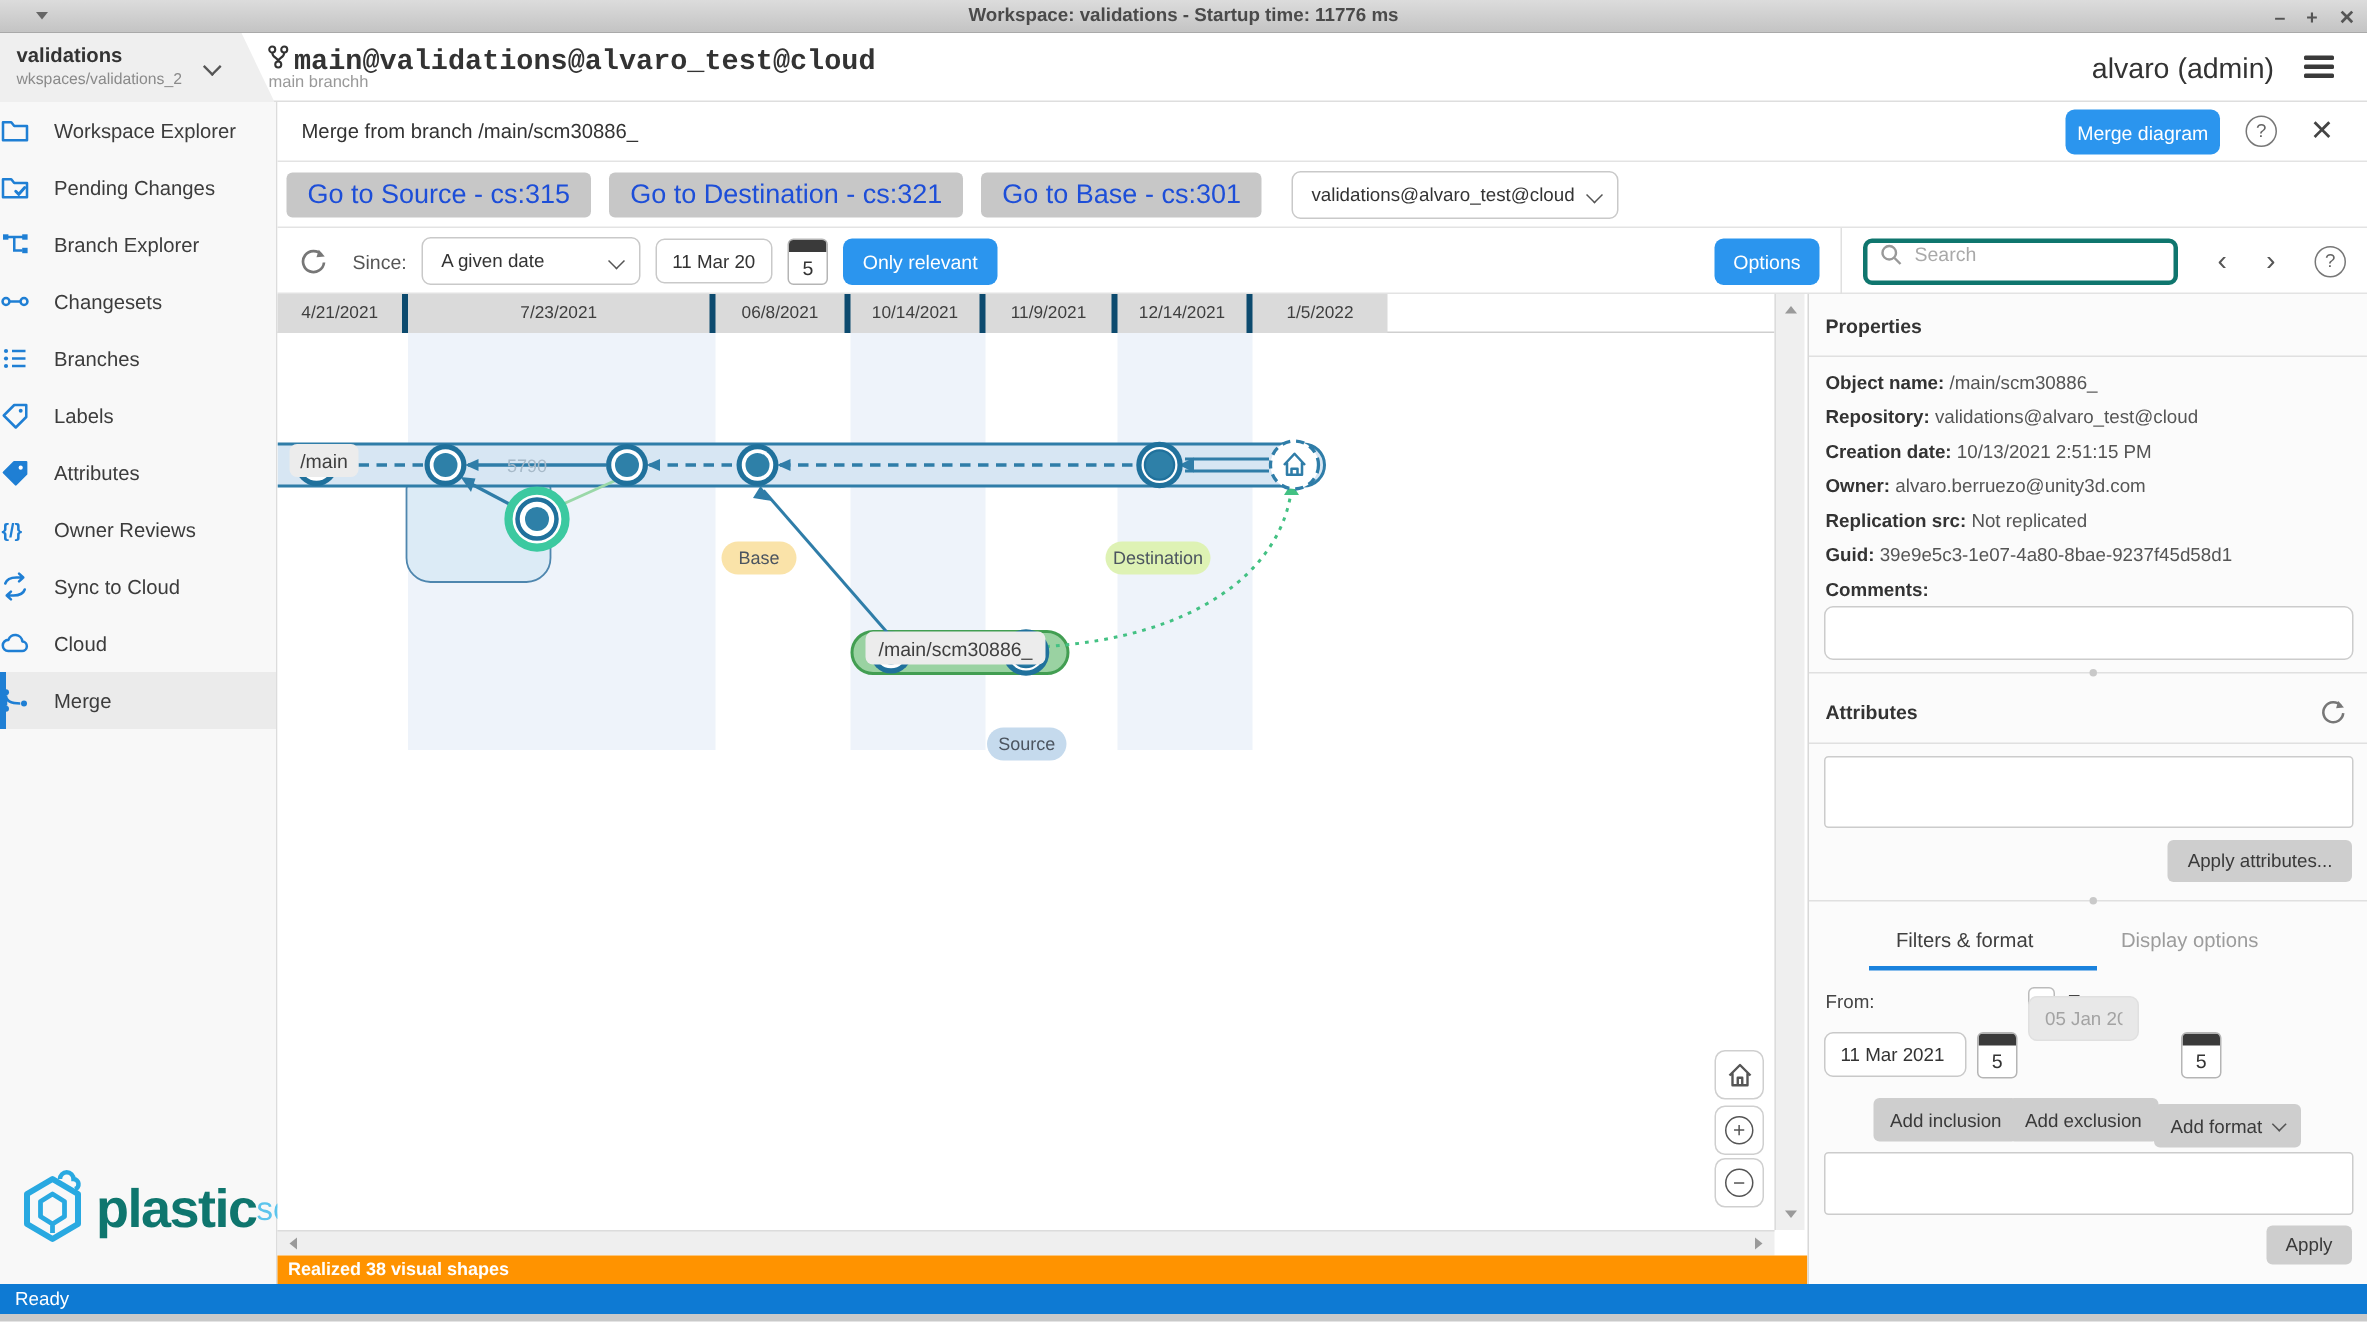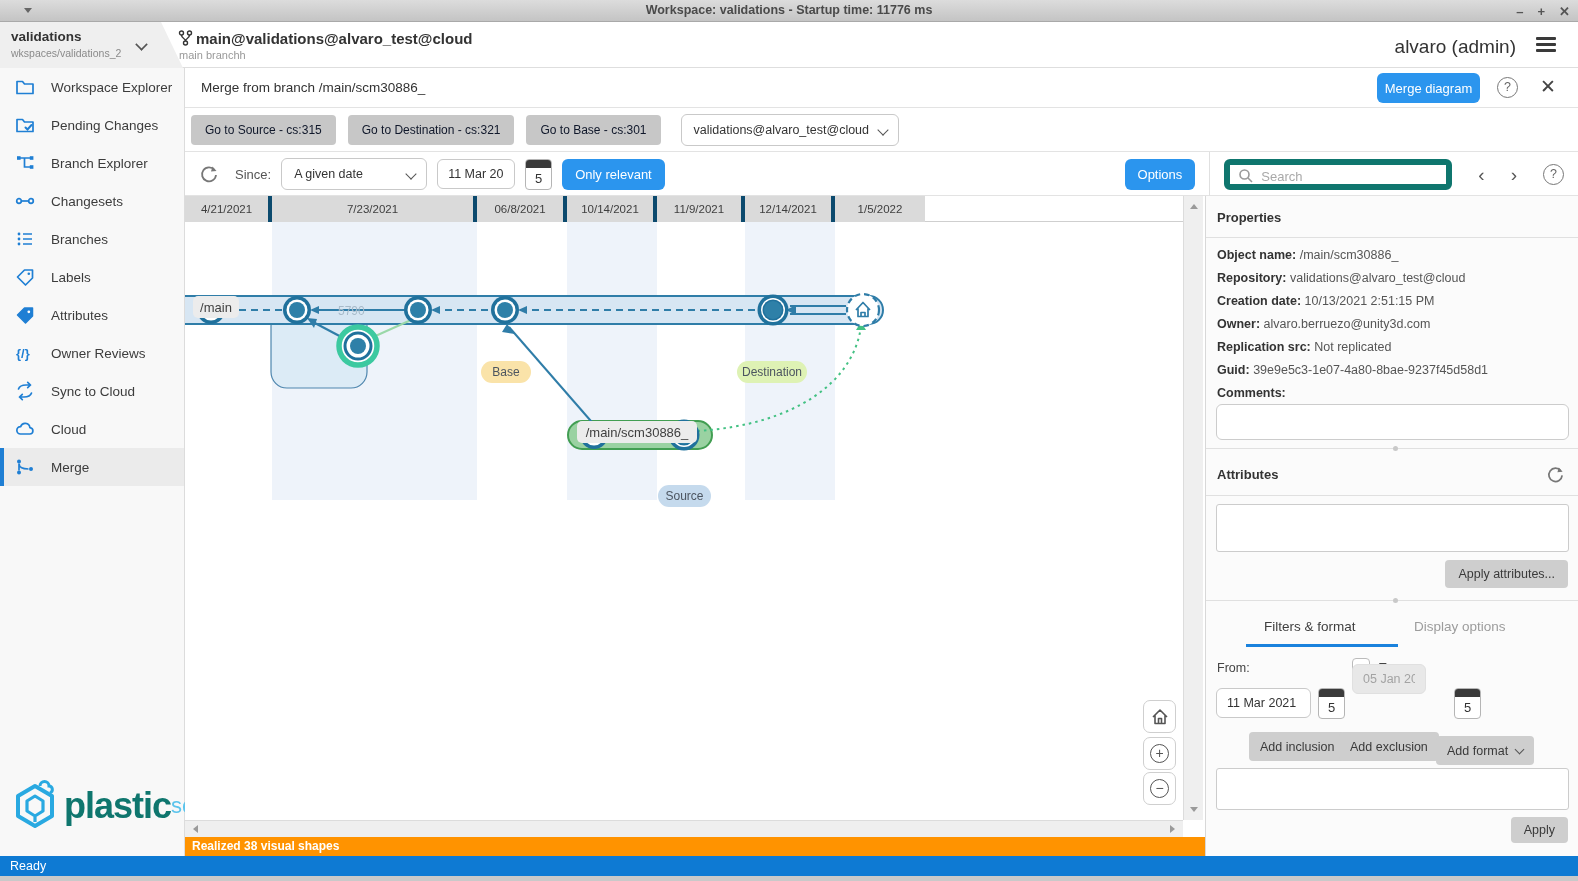--- a/index.html
+++ b/index.html
@@ -20,7 +20,7 @@
   .ws-path { position:absolute; left:11px; top:25px; font-size:10.5px; color:#8a8a8a; }
   .ws-chev { position:absolute; left:136px; top:17px; width:11px; height:11px; border-right:2px solid #555; border-bottom:2px solid #555; transform:rotate(45deg) scale(.8); }
   .br-icon { position:absolute; left:178px; top:8px; }
-  .br-title { position:absolute; left:196px; top:8px; font-size:15px; font-weight:bold; color:#333; }
+  .br-title { position:absolute; left:196px; top:8px; font-size:19px; font-weight:bold; color:#333;font-family:Liberation Mono, monospace; }
   .br-sub { position:absolute; left:179px; top:27px; font-size:11px; color:#999; }
   .user-lbl { position:absolute; right:62px; top:14px; font-size:19px; color:#333; }
   .burger { position:absolute; right:22px; top:15px; width:20px; height:15px; display:flex; flex-direction:column; justify-content:space-between; cursor:pointer; }

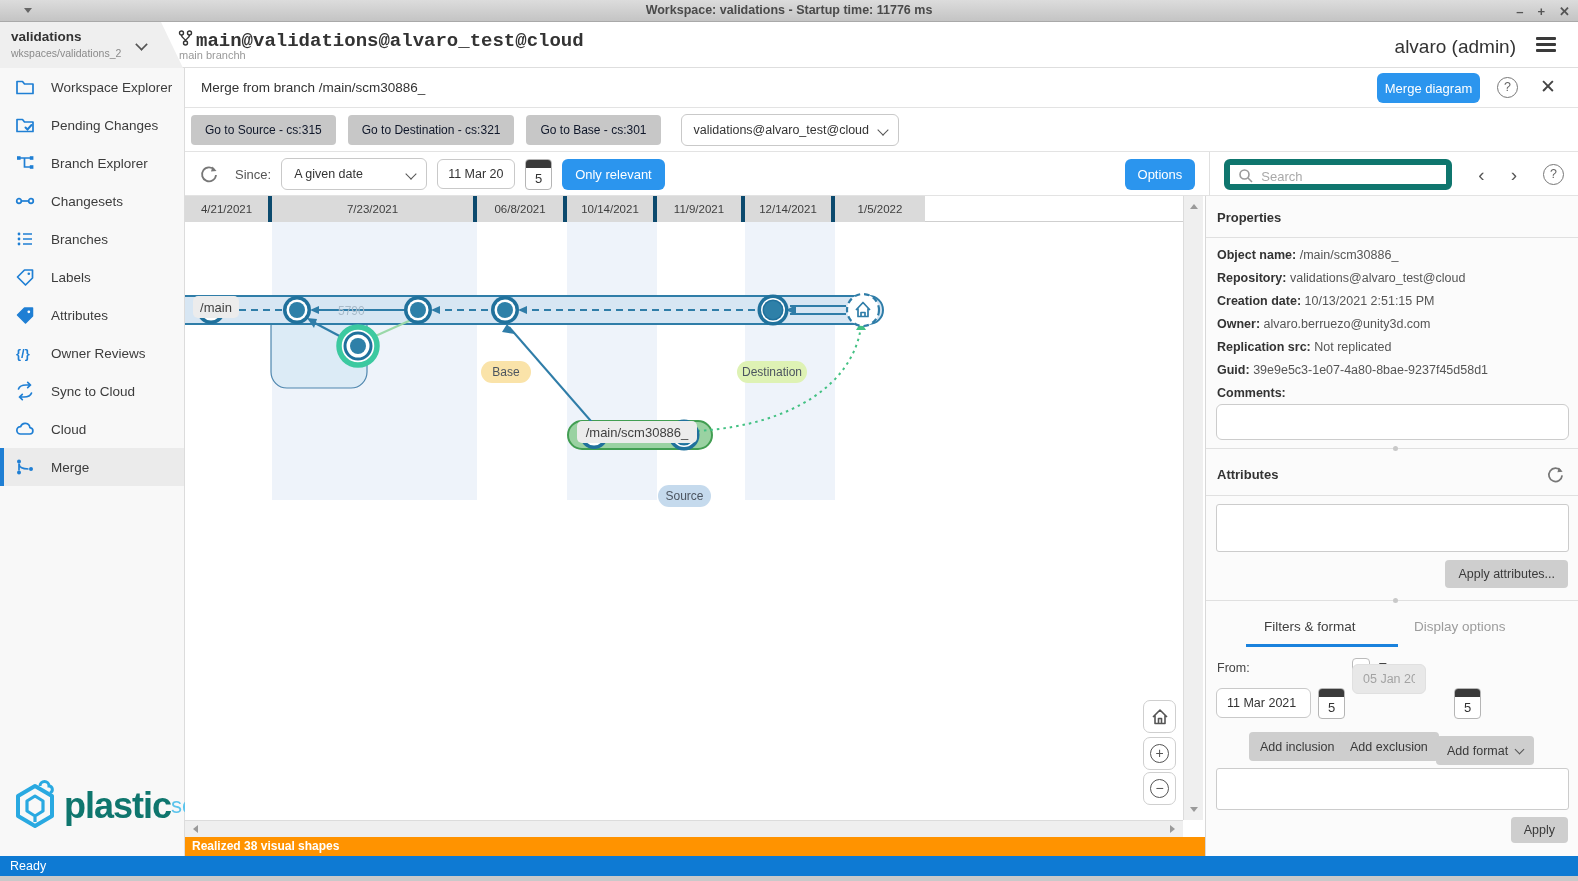--- a/index.html
+++ b/index.html
@@ -28,7 +28,7 @@
 
   
   .sidebar { left:0; top:68px; width:185px; height:788px; background:#f8f8f8; border-right:1px solid #dcdcdc; }
-  .side-item { position:relative; height:38px; display:flex; align-items:center; padding-left:15px; gap:16px; cursor:pointer; }
+  .side-item { position:relative; height:38px; display:flex; align-items:center; gap:16px; cursor:pointer; }
   .side-item .lbl { font-size:13.5px; color:#3c3c3c; }
   .side-item.active { background:#ebebeb; }
   .side-item.active::before { content:""; position:absolute; left:0; top:0; bottom:0; width:4px; background:#1f7fd4; }

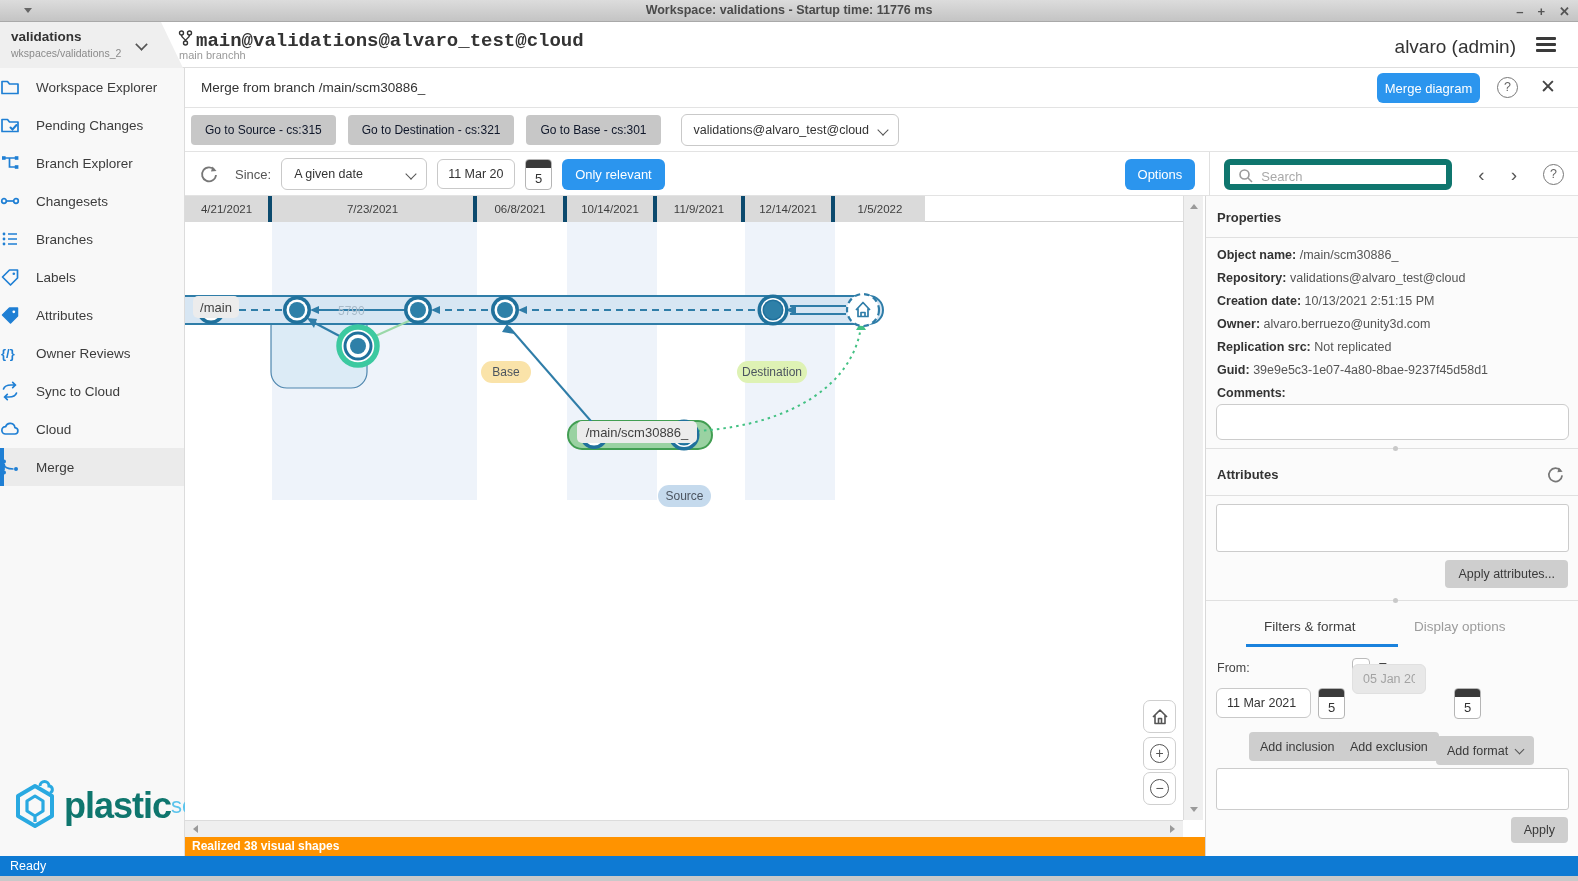--- a/index.html
+++ b/index.html
@@ -48,7 +48,7 @@
 
   
   .gotorow { left:185px; top:108px; width:1393px; height:44px; background:#fff; border-bottom:1px solid #e3e3e3; display:flex; align-items:center; padding-left:6px; gap:12px; }
-  .btn-gray { background:#c7c7c7; color:#0f172a; border:none; border-radius:4px; height:30px; padding:0 14px; font-size:12px; font-family:inherit; cursor:pointer; }
+  .btn-gray { background:#c7c7c7; color:#1d4ed8; border:none; border-radius:4px; height:30px; padding:0 14px; font-size:18px; font-family:inherit; cursor:pointer; }
   .dd { position:relative; height:32px; background:#fff; border:1px solid #c9c9c9; border-radius:6px; display:flex; align-items:center; padding:0 28px 0 12px; font-size:12.5px; color:#333; cursor:pointer; }
   .dd::after { content:""; position:absolute; right:11px; top:11px; width:7px; height:7px; border-right:1.8px solid #555; border-bottom:1.8px solid #555; transform:rotate(45deg); }
   .repo-dd { width:218px; margin-left:8px; }

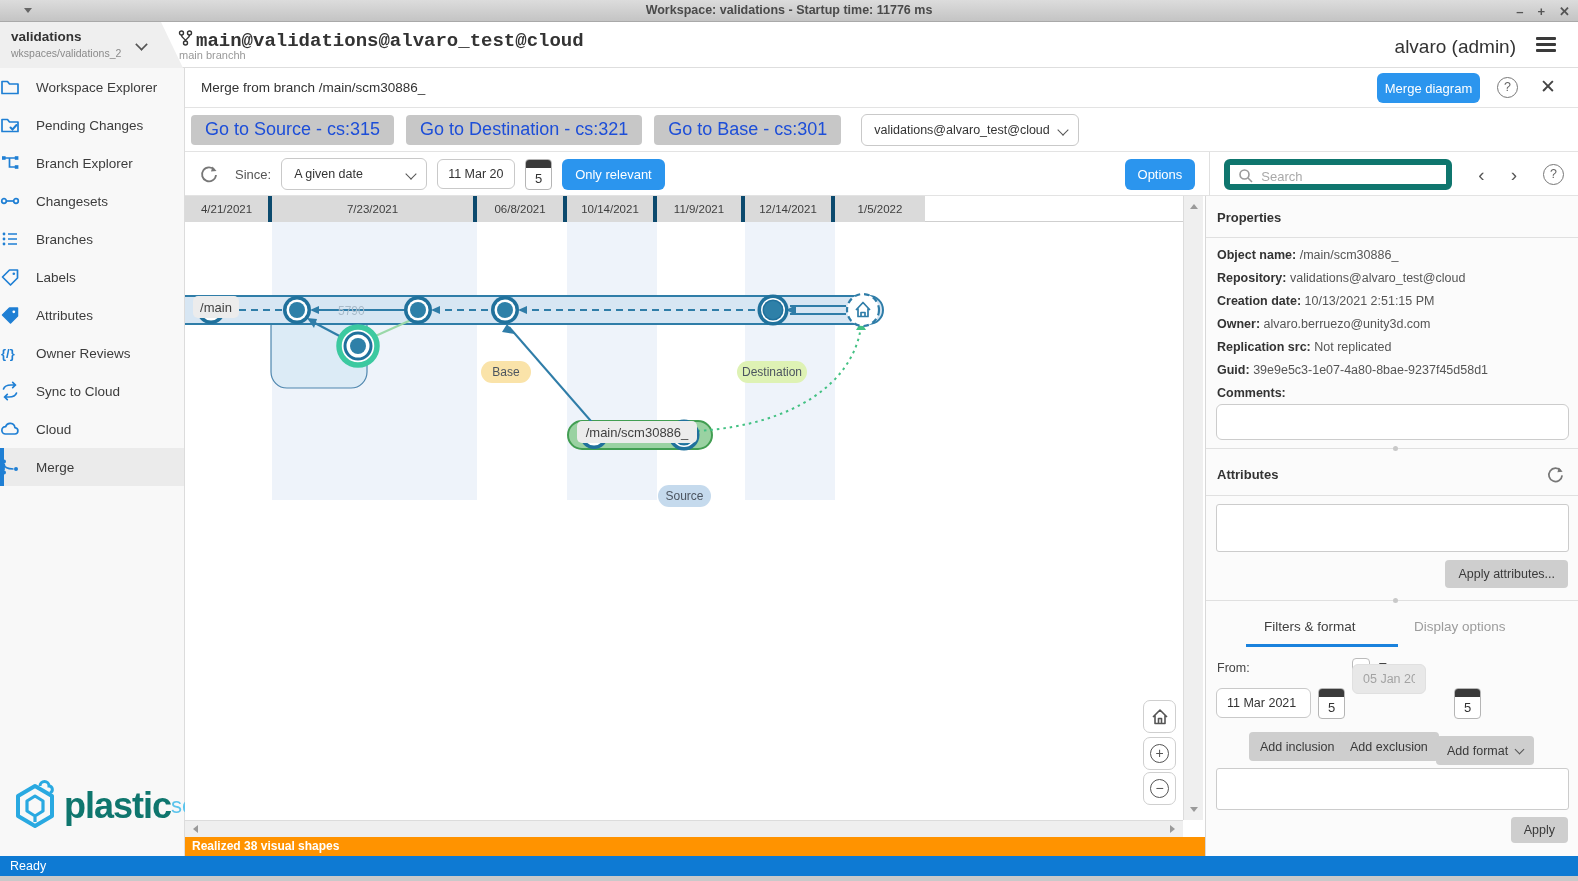--- a/index.html
+++ b/index.html
@@ -66,7 +66,7 @@
   .tb-right { position:absolute; right:14px; top:0; height:44px; display:flex; align-items:center; }
   .opts-btn { height:31px; padding:0 13px; margin-right:14px; }
   .search-wrap { border-left:1px solid #e0e0e0; padding-left:14px; height:44px; display:flex; align-items:center; }
-  .search-box { width:228px; height:31px; border:6px solid #0f766e; border-radius:6px; display:flex; align-items:flex-end; padding:0 8px; gap:7px; background:#fff; }
+  .search-box { width:210px; height:31px; border:3px solid #0f766e; border-radius:6px; display:flex; align-items:flex-start; padding:0 8px; gap:7px; background:#fff; }
   .search-box input { border:none; outline:none; font-size:13px; color:#333; width:150px; font-family:inherit; background:transparent; }
   .search-box input::placeholder { color:#a9a9a9; }
   .navchev { font-size:19px; color:#555; margin-left:26px; cursor:pointer; line-height:1; }

